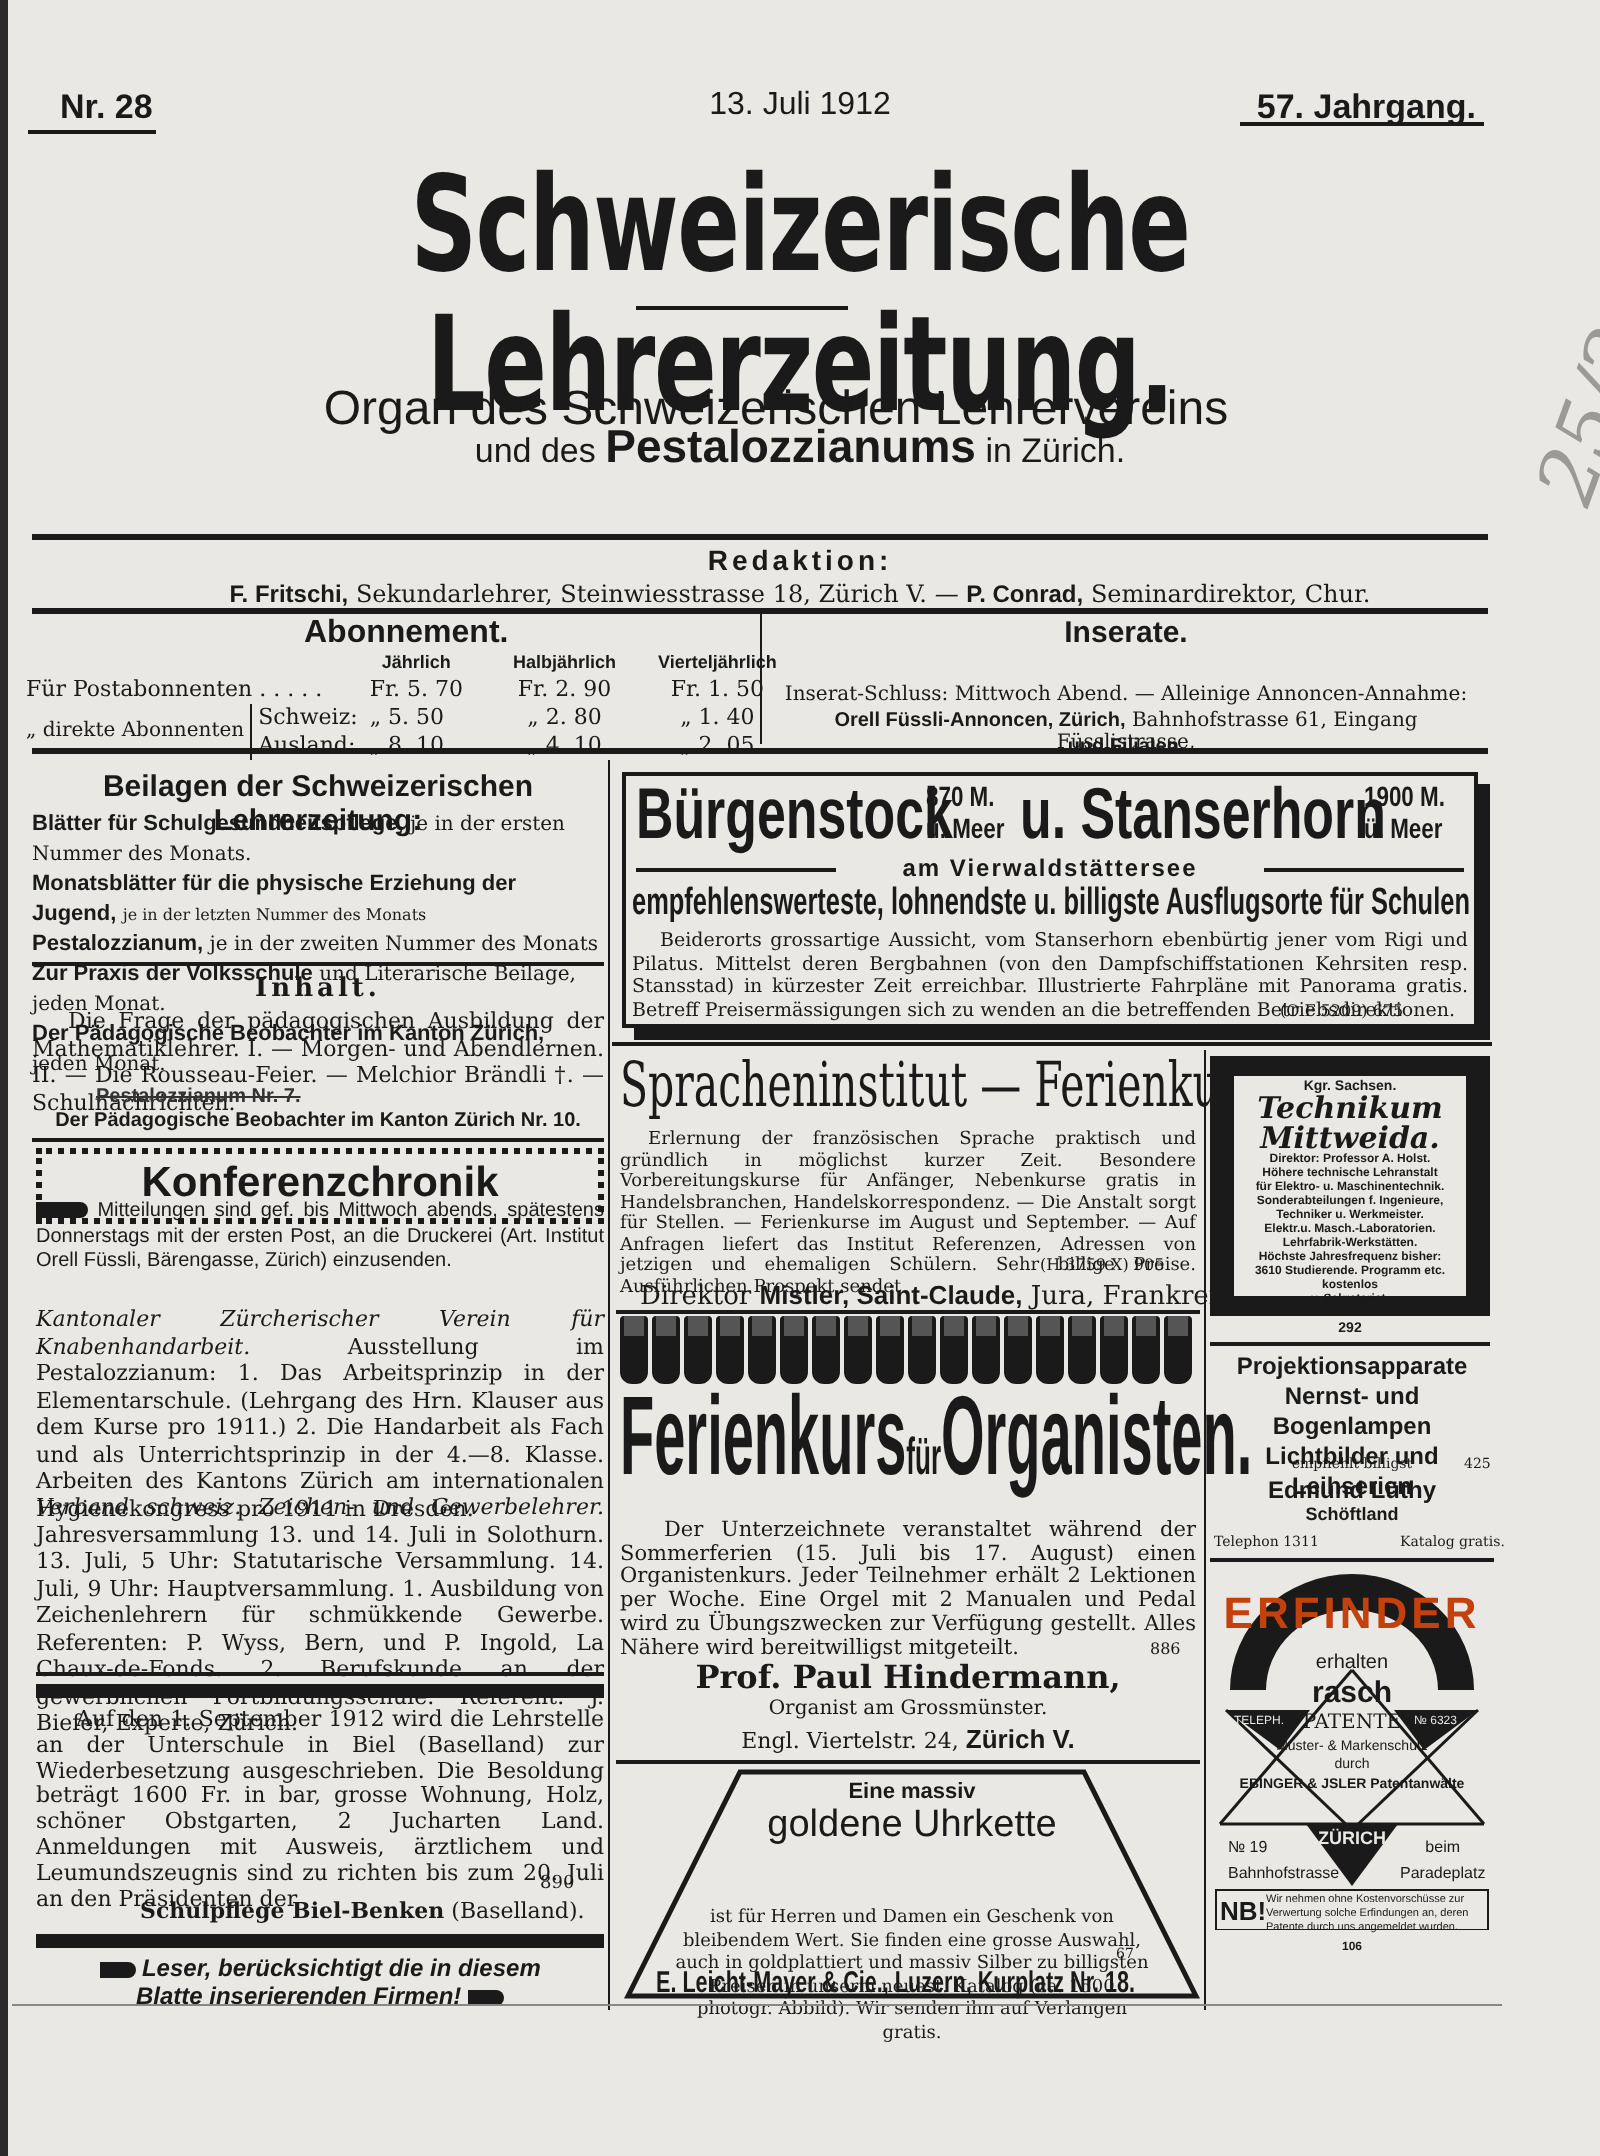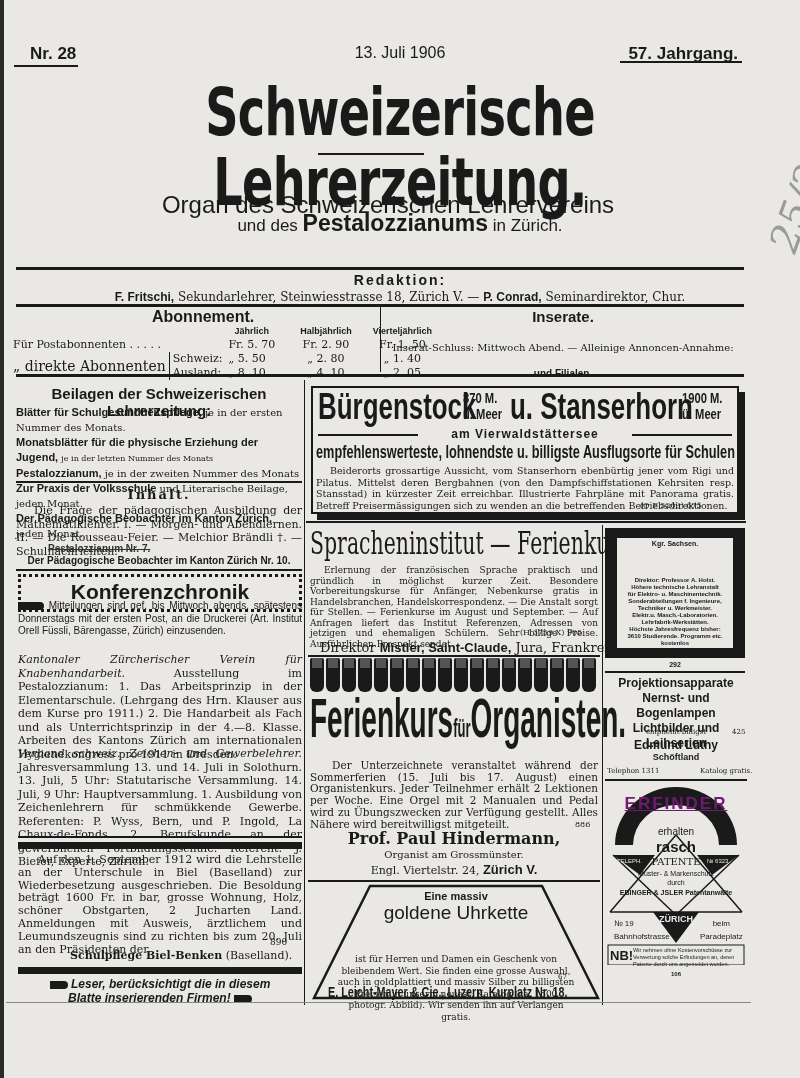--- a/index.html
+++ b/index.html
@@ -48,7 +48,7 @@
 
   <div id="nr" class="abs sansb">Nr. 28</div>
   <div class="hr" style="left:14px;top:65px;width:64px;height:2px;"></div>
-  <div id="date" class="abs sans c">13. Juli 1906</div>
+  <div id="date" class="abs sans c">13. Juli 1912</div>
   <div id="jg" class="abs sansb">57. Jahrgang.</div>
   <div class="hr" style="left:620px;top:61px;width:122px;height:2px;"></div>
   <div id="title" class="abs c">Schweizerische Lehrerzeitung.</div>

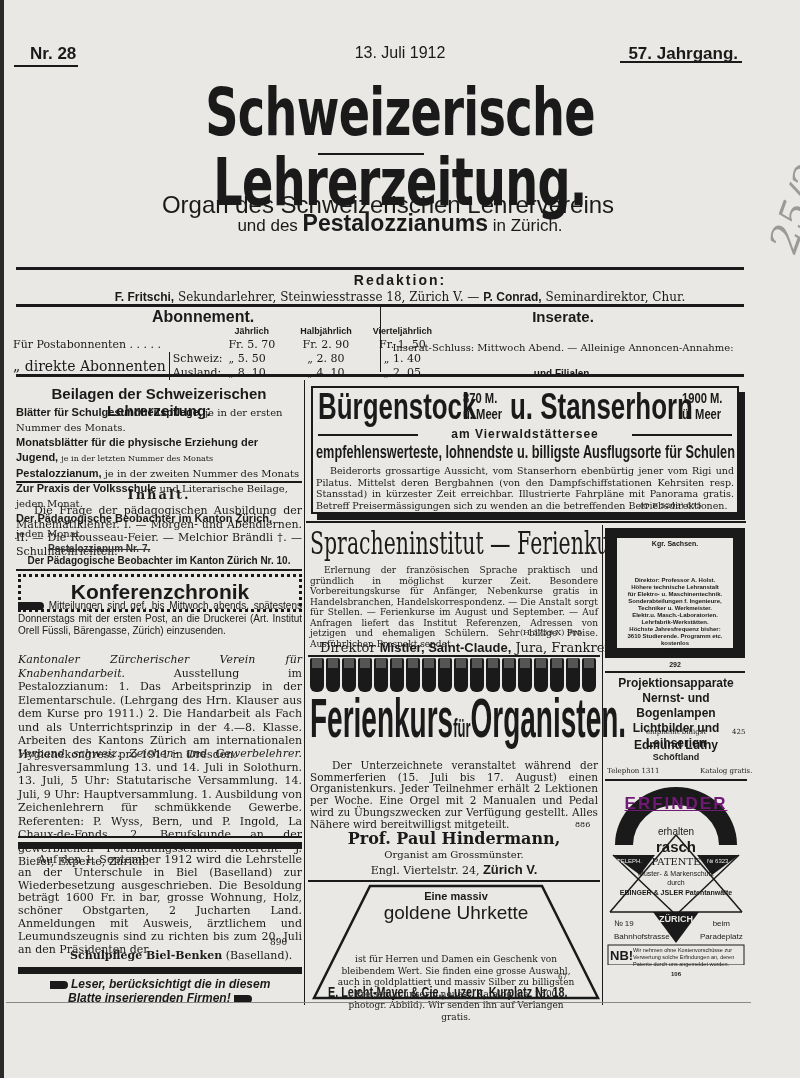--- a/index.html
+++ b/index.html
@@ -88,7 +88,7 @@
       <td class="c" style="padding-left:18px">Fr. 1. 50</td>
     </tr>
     <tr>
-      <td rowspan="2" style="vertical-align:middle;font-size:14px;">„ direkte Abonnenten</td>
+      <td rowspan="2" style="vertical-align:middle;font-size:10px;">„ direkte Abonnenten</td>
       <td style="border-left:1px solid #1a1a1a;">Schweiz:</td>
       <td>„ 5. 50</td>
       <td class="c" style="padding-left:22px">„ 2. 80</td>

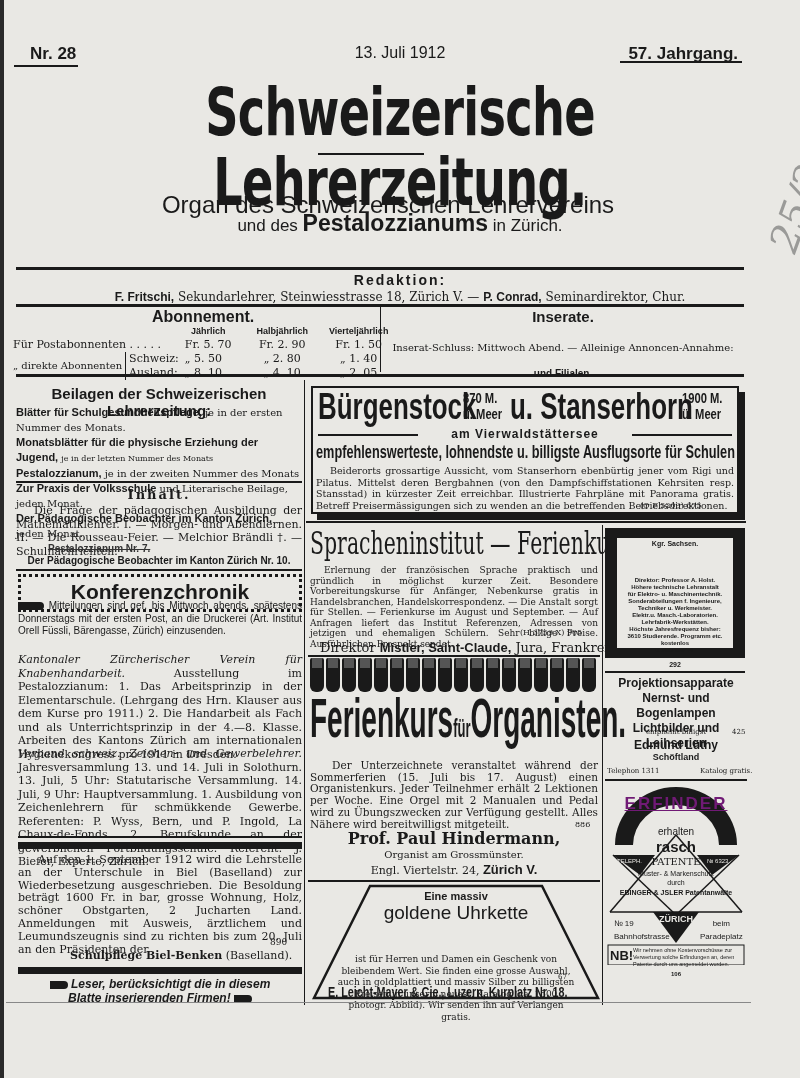--- a/index.html
+++ b/index.html
@@ -106,6 +106,10 @@
 
   <div class="abs sansb c" style="left:382px;width:362px;top:308px;font-size:15px;">Inserate.</div>
   <div class="abs c" style="left:382px;width:362px;top:342px;font-size:10px;">Inserat-Schluss: Mittwoch Abend. — Alleinige Annoncen-Annahme:</div>
+  <div class="abs c" style="left:382px;width:362px;top:355px;font-size:10px;">
+    <b class="sans">Orell Füssli-Annoncen, Zürich,</b>
+    <span>Bahnhofstrasse 61, Eingang Füsslistrasse,</span>
+  </div>
   <div class="abs sansb c" style="left:382px;width:362px;top:368px;font-size:10px;">und Filialen.</div>
   <div class="hr" style="left:16px;top:374px;width:728px;height:3px;"></div>
 

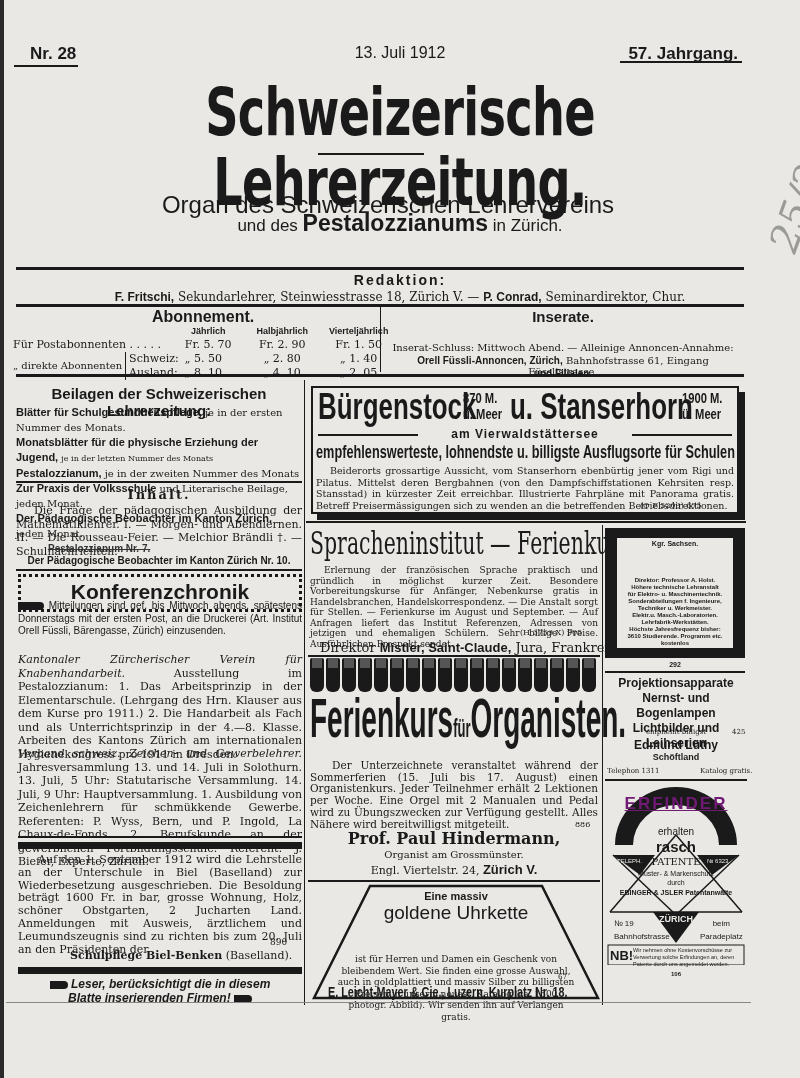--- a/index.html
+++ b/index.html
@@ -238,6 +238,10 @@
   <div class="abs" style="left:605px;top:528px;width:140px;height:130px;background:#1a1a1a;"></div>
   <div class="abs" style="left:617px;top:538px;width:116px;height:110px;background:#e9e8e4;"></div>
   <div class="abs sansb c" style="left:605px;width:140px;top:540px;font-size:7px;">Kgr. Sachsen.</div>
+  <div class="abs c" style="left:605px;width:140px;top:547px;font-size:15px;font-style:italic;font-weight:bold;line-height:15px;font-family:'DejaVu Serif',serif;">
+    <div>Technikum</div>
+    <div>Mittweida.</div>
+  </div>
   <div class="abs sansb c" style="left:620px;width:110px;top:577px;font-size:6px;line-height:7px;">
     <div>Direktor: Professor A. Holst.</div>
     <div>Höhere technische Lehranstalt</div>

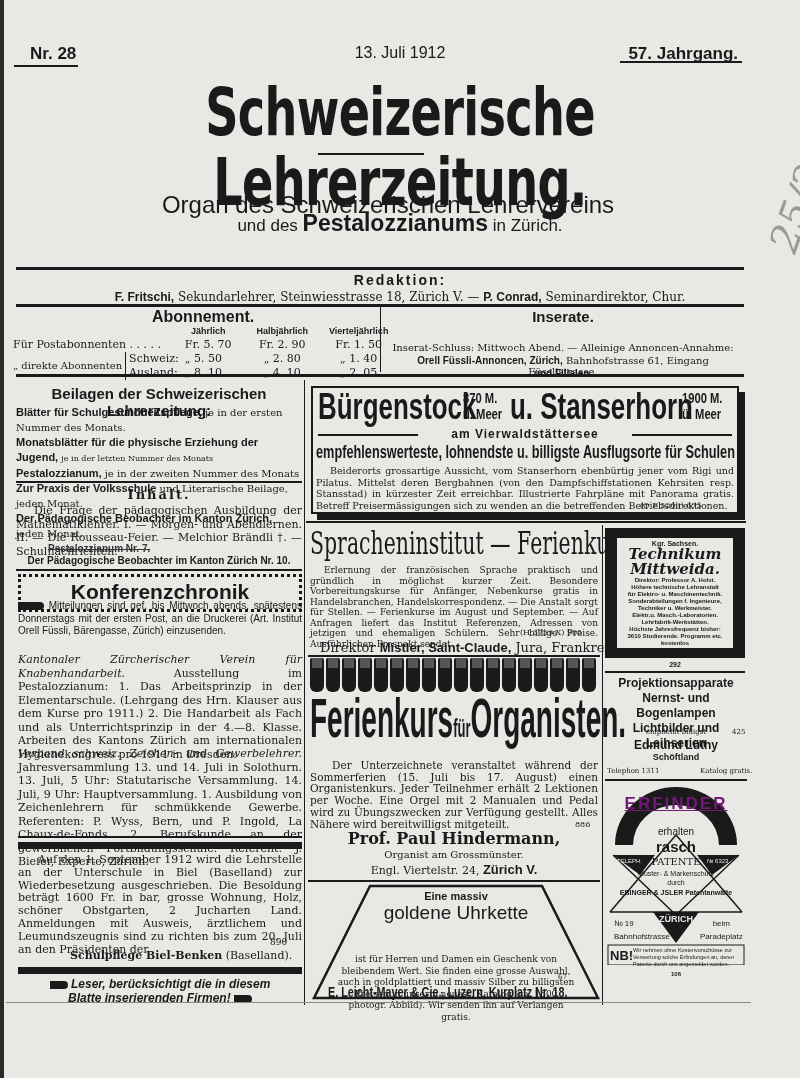--- a/index.html
+++ b/index.html
@@ -283,7 +283,7 @@
     <polygon points="48,127 94,127 71,158" fill="#1a1a1a"></polygon>
     <rect x="3" y="160" width="136" height="20" fill="none" stroke="#1a1a1a" stroke-width="1"></rect>
   </svg>
-  <div class="abs sansb c" style="left:605px;width:142px;top:794px;font-size:17px;color:#701a75;letter-spacing:2px;text-decoration:underline;">ERFINDER</div>
+  <div class="abs sansb c" style="left:605px;width:142px;top:794px;font-size:22px;color:#c2410c;letter-spacing:2px;">ERFINDER</div>
   <div class="abs sans c" style="left:605px;width:142px;top:826px;font-size:10px;">erhalten</div>
   <div class="abs sansb c" style="left:605px;width:142px;top:838px;font-size:15px;">rasch</div>
   <div class="abs c" style="left:605px;width:142px;top:856px;font-size:10px;">PATENTE</div>

